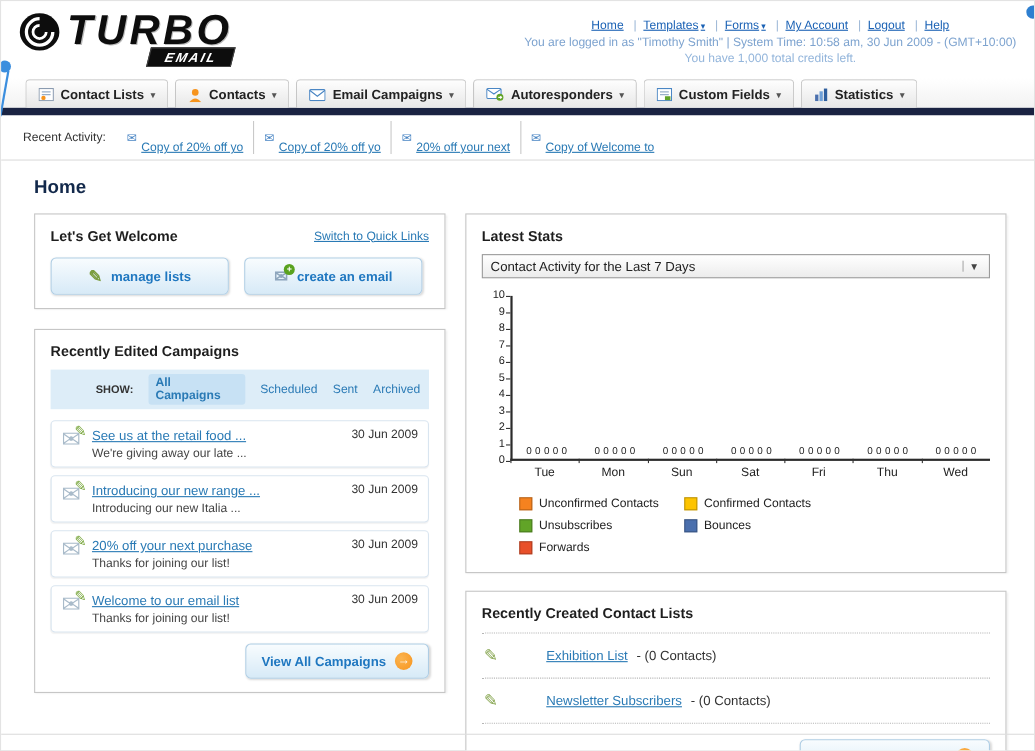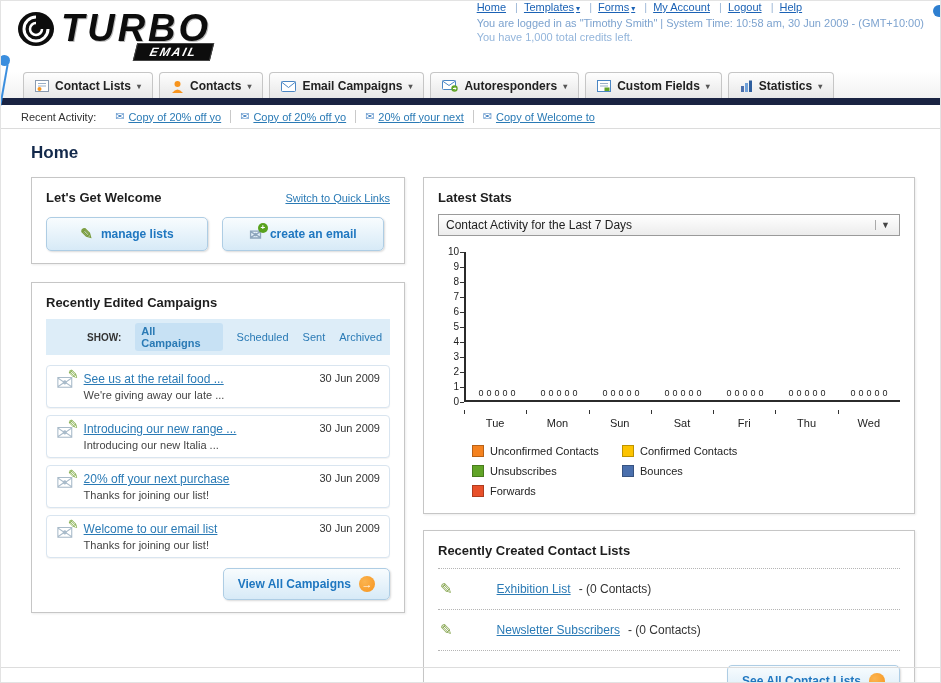--- a/index.html
+++ b/index.html
@@ -29,7 +29,7 @@
   .deco-line-left { position:absolute; left:2px; top:63px; width:2px; height:42px; background:#3b8ede; transform:rotate(10deg); }
   .deco-dot-right { position:absolute; right:-5px; top:4px; width:12px; height:12px; border-radius:50%; background:#2e7fd0; }
 
-  .top-right { position:absolute; top:0; right:16px; text-align:left; }
+  .top-right { position:absolute; top:16px; right:16px; text-align:center; }
   .top-links { font-size:11px; }
   .top-links a { color:#1b62b5; text-decoration:underline; }
   .top-links a + a::before { content:"|"; color:#9bb6d6; text-decoration:none; display:inline-block; margin:0 6px; }

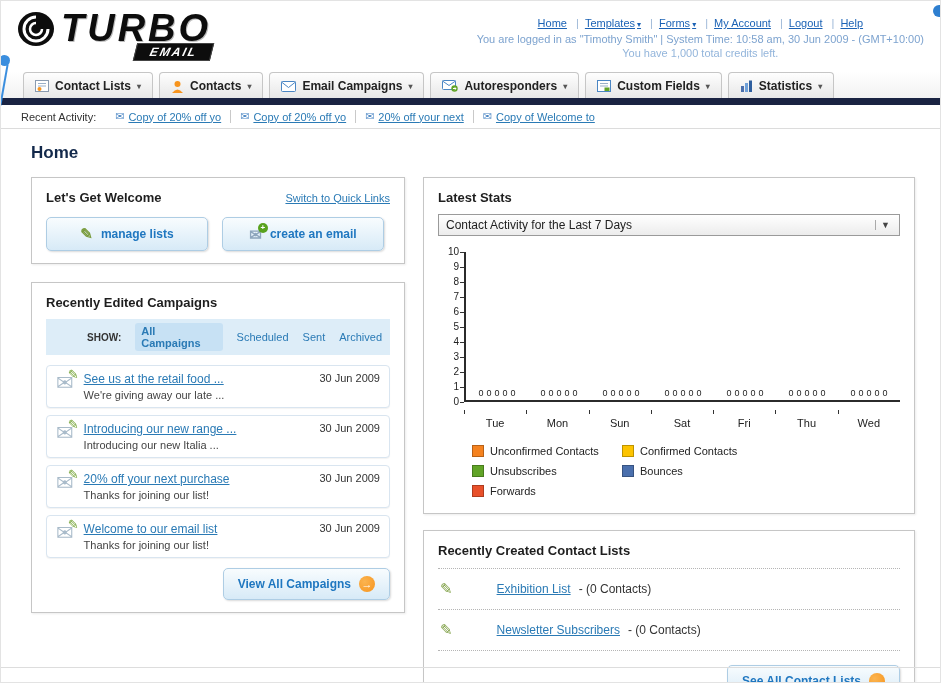--- a/index.html
+++ b/index.html
@@ -61,7 +61,7 @@
   .recent-item { display:flex; align-items:center; gap:4px; padding:0 9px; border-right:1px solid #c9c9c9; }
   .recent-item:last-child { border-right:none; }
   .mini-env { color:#4a86c4; font-size:11px; }
-  .recent-item a { color:#2a7ab5; text-decoration:underline; }
+  .recent-item a { color:#2a7ab5; text-decoration:underline;margin-top:18px; }
 
   
   .content { padding:12px 27px 0 30px; }

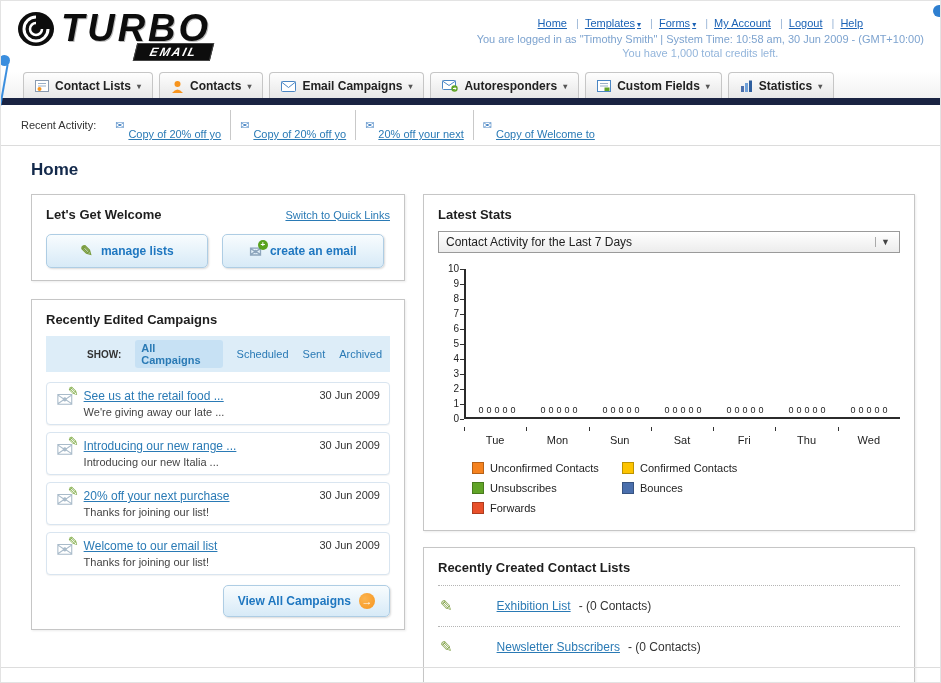--- a/index.html
+++ b/index.html
@@ -135,7 +135,7 @@
   .plot { position:relative; height:150px; border-left:2px solid #2b2b2b; border-bottom:2px solid #2b2b2b; }
   .zero-row { position:absolute; left:0; right:0; bottom:2px; display:flex; }
   .zgroup { flex:1; display:flex; justify-content:center; gap:3px; font-size:9px; color:#222; }
-  .x-axis { display:flex; margin-top:15px; }
+  .x-axis { display:flex; margin-top:5px; }
   .xcell { position:relative; flex:1; text-align:center; font-size:11px; color:#222; }
   .xcell::before { content:""; position:absolute; left:0; top:-7px; width:1px; height:4px; background:#333; }
   .legend { display:flex; flex-wrap:wrap; row-gap:8px; margin:16px 0 4px 34px; }

